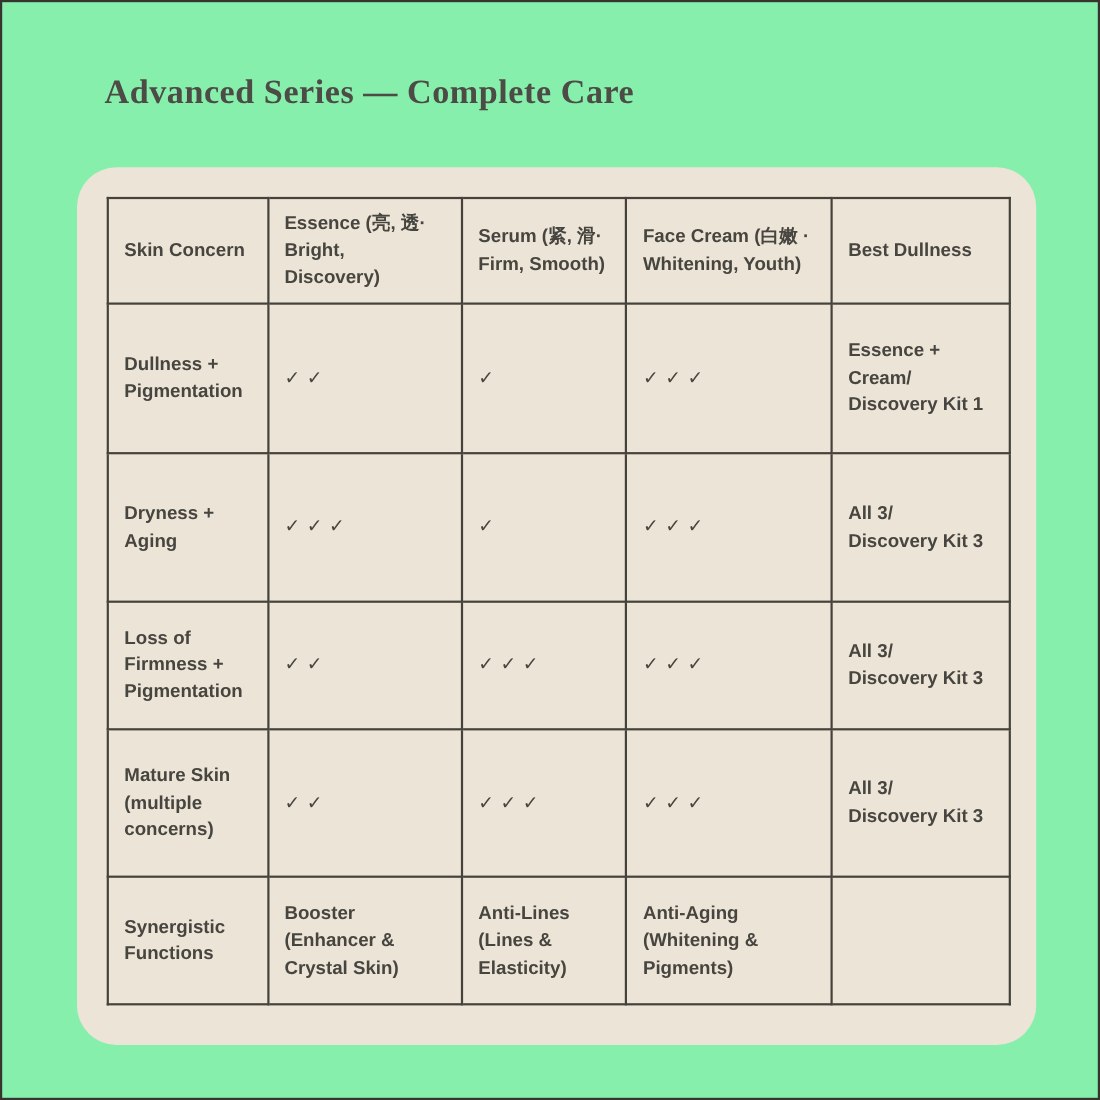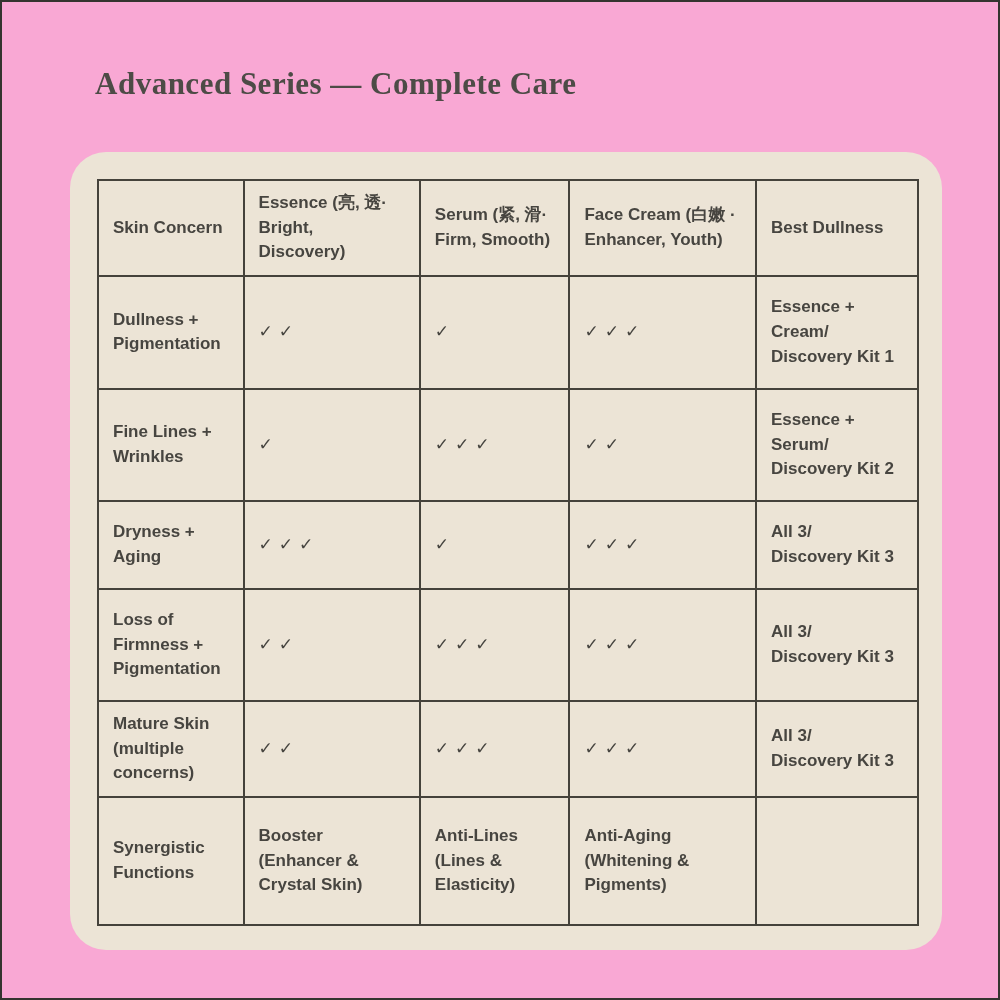--- a/index.html
+++ b/index.html
@@ -8,7 +8,7 @@
     width: 1000px;
     height: 1000px;
     box-sizing: border-box;
-    background: #f9a8d4;
+    background: #86efac;
     border: 2px solid #35342f;
     font-family: "Liberation Sans", "DejaVu Sans", sans-serif;
     color: #474540;

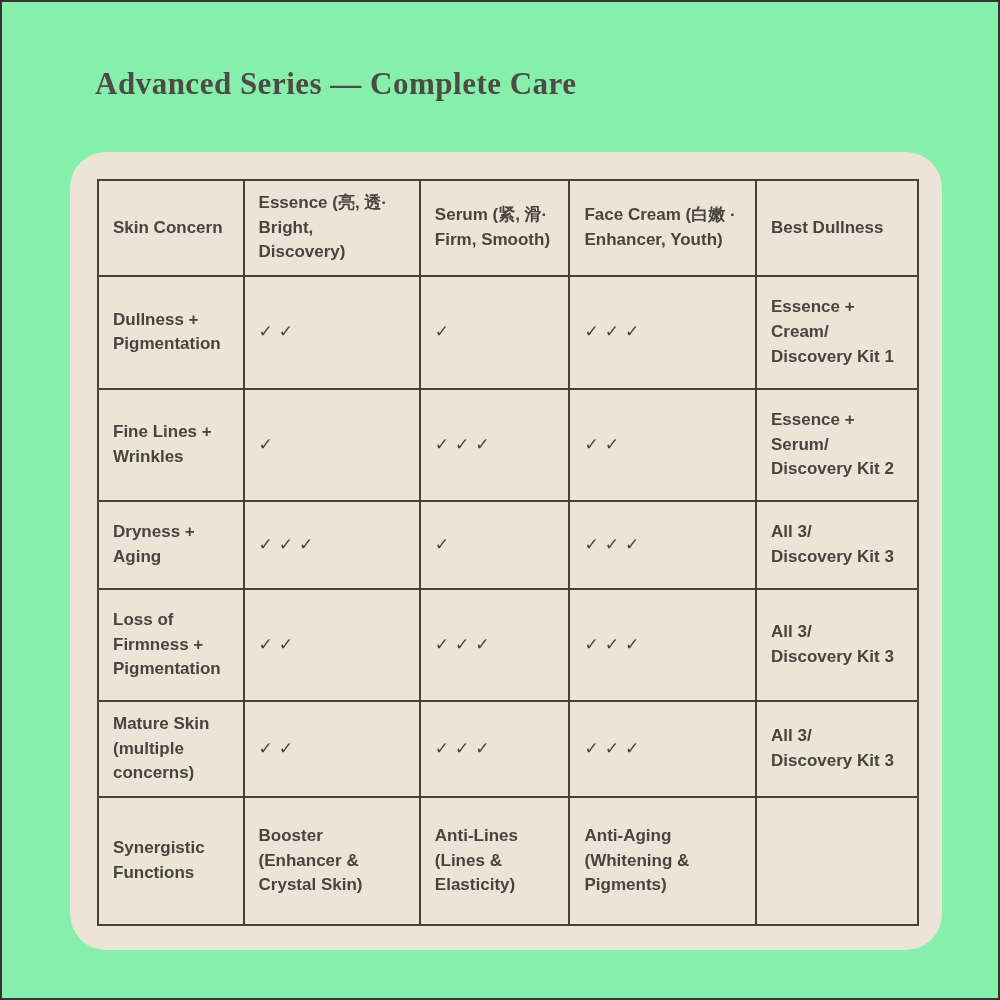--- a/index.html
+++ b/index.html
@@ -101,7 +101,7 @@
         <th>Serum (紧, 滑·
 Firm, Smooth)</th>
         <th>Face Cream (白嫩 ·
-Enhancer, Youth)</th>
+Whitening, Youth)</th>
         <th>Best Dullness</th>
       </tr>
     </thead>

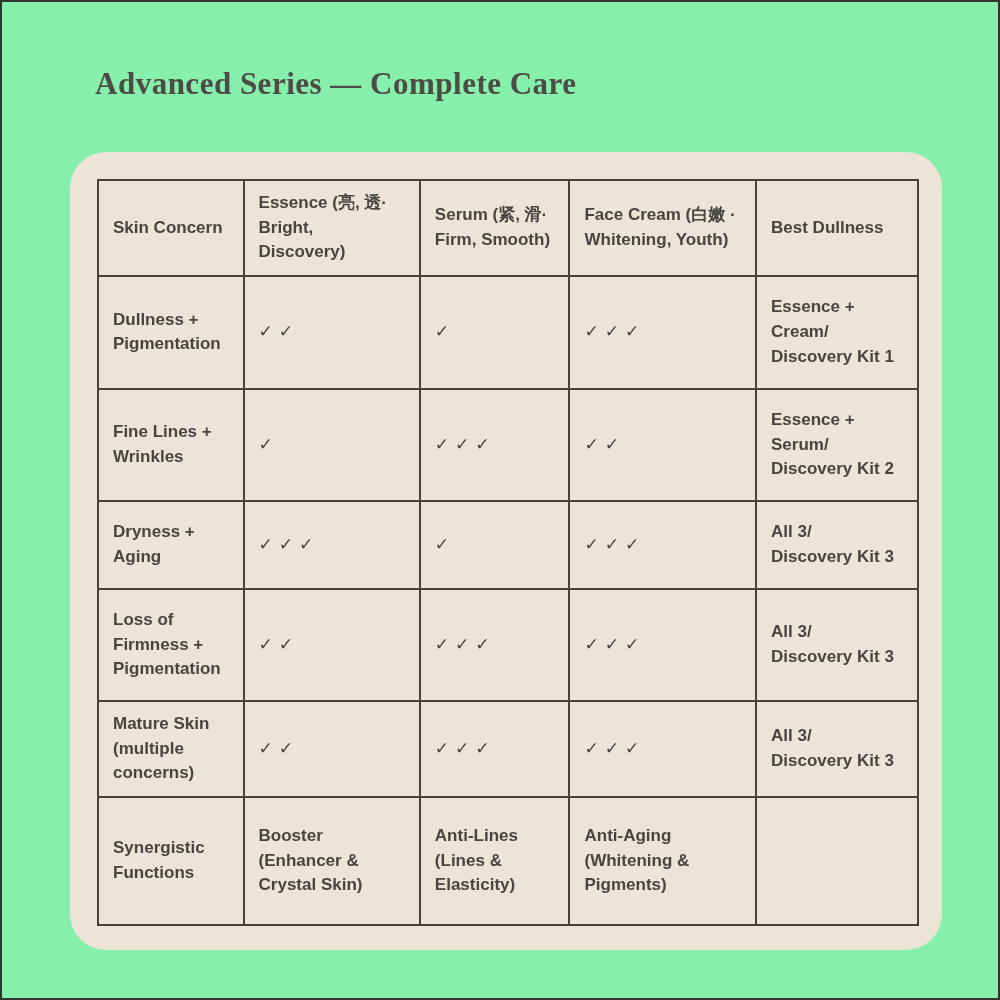--- a/index.html
+++ b/index.html
@@ -117,16 +117,6 @@
 Discovery Kit 1</td>
       </tr>
       <tr>
-        <td>Fine Lines +
-Wrinkles</td>
-        <td class="check-cell">✓</td>
-        <td class="check-cell">✓✓✓</td>
-        <td class="check-cell">✓✓</td>
-        <td>Essence +
-Serum/
-Discovery Kit 2</td>
-      </tr>
-      <tr>
         <td>Dryness +
 Aging</td>
         <td class="check-cell">✓✓✓</td>

